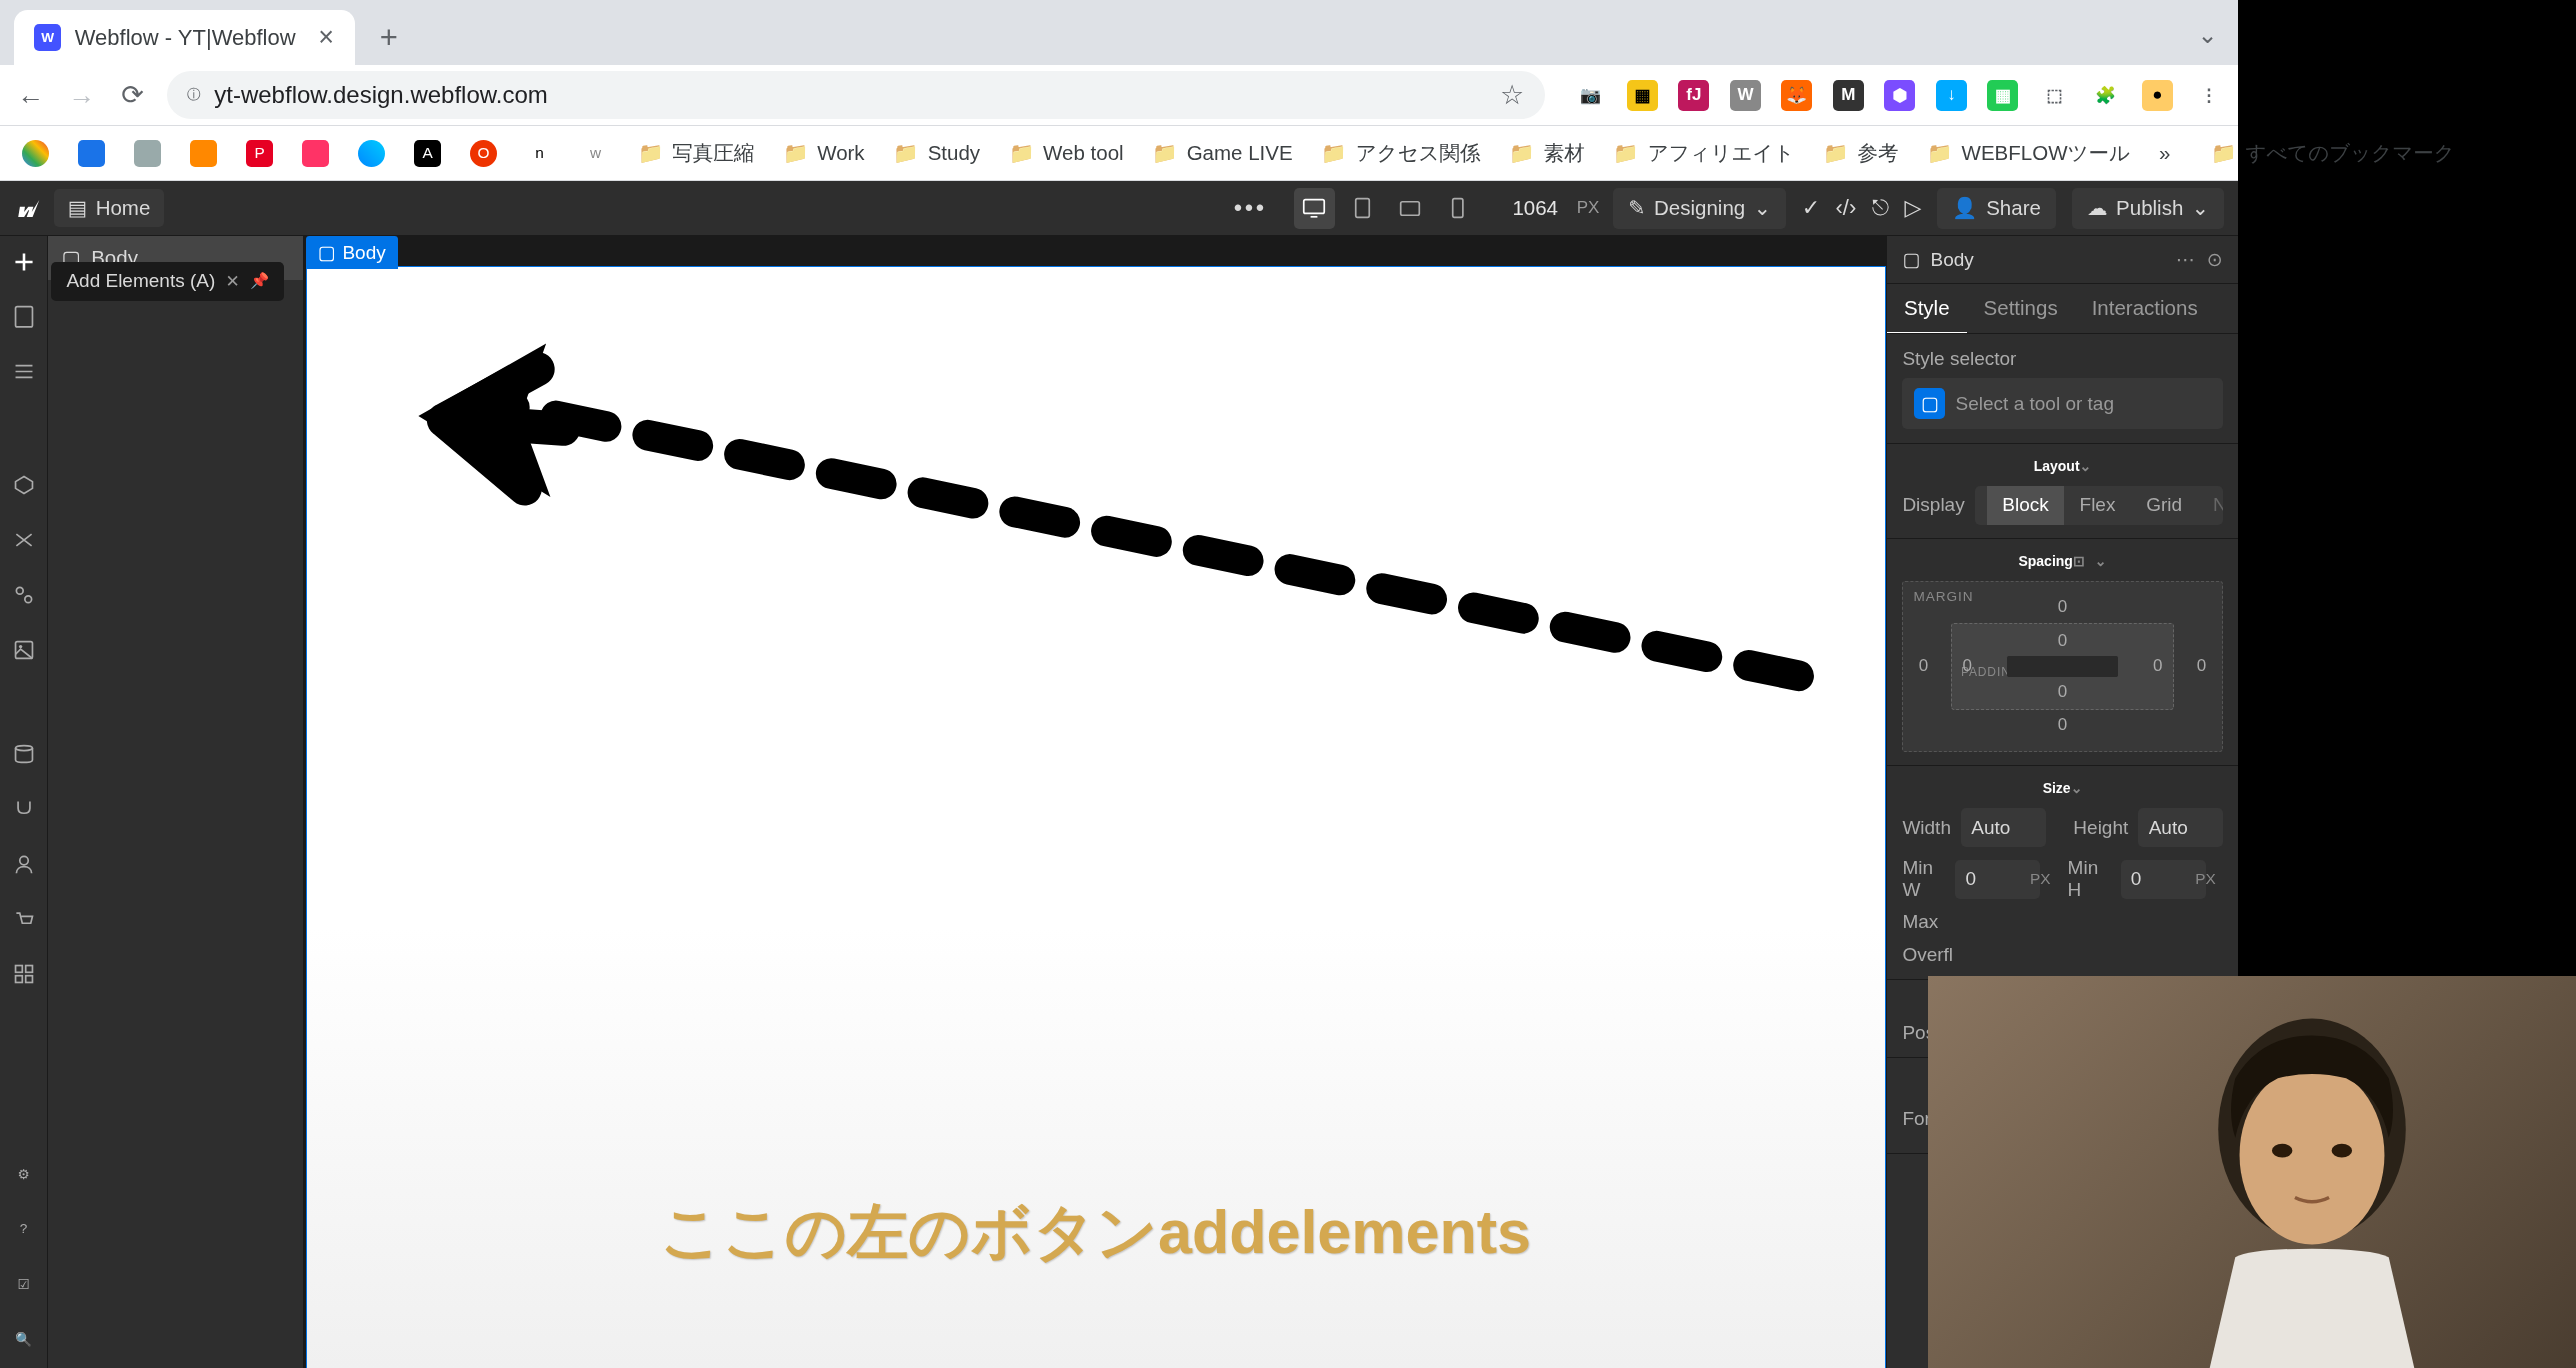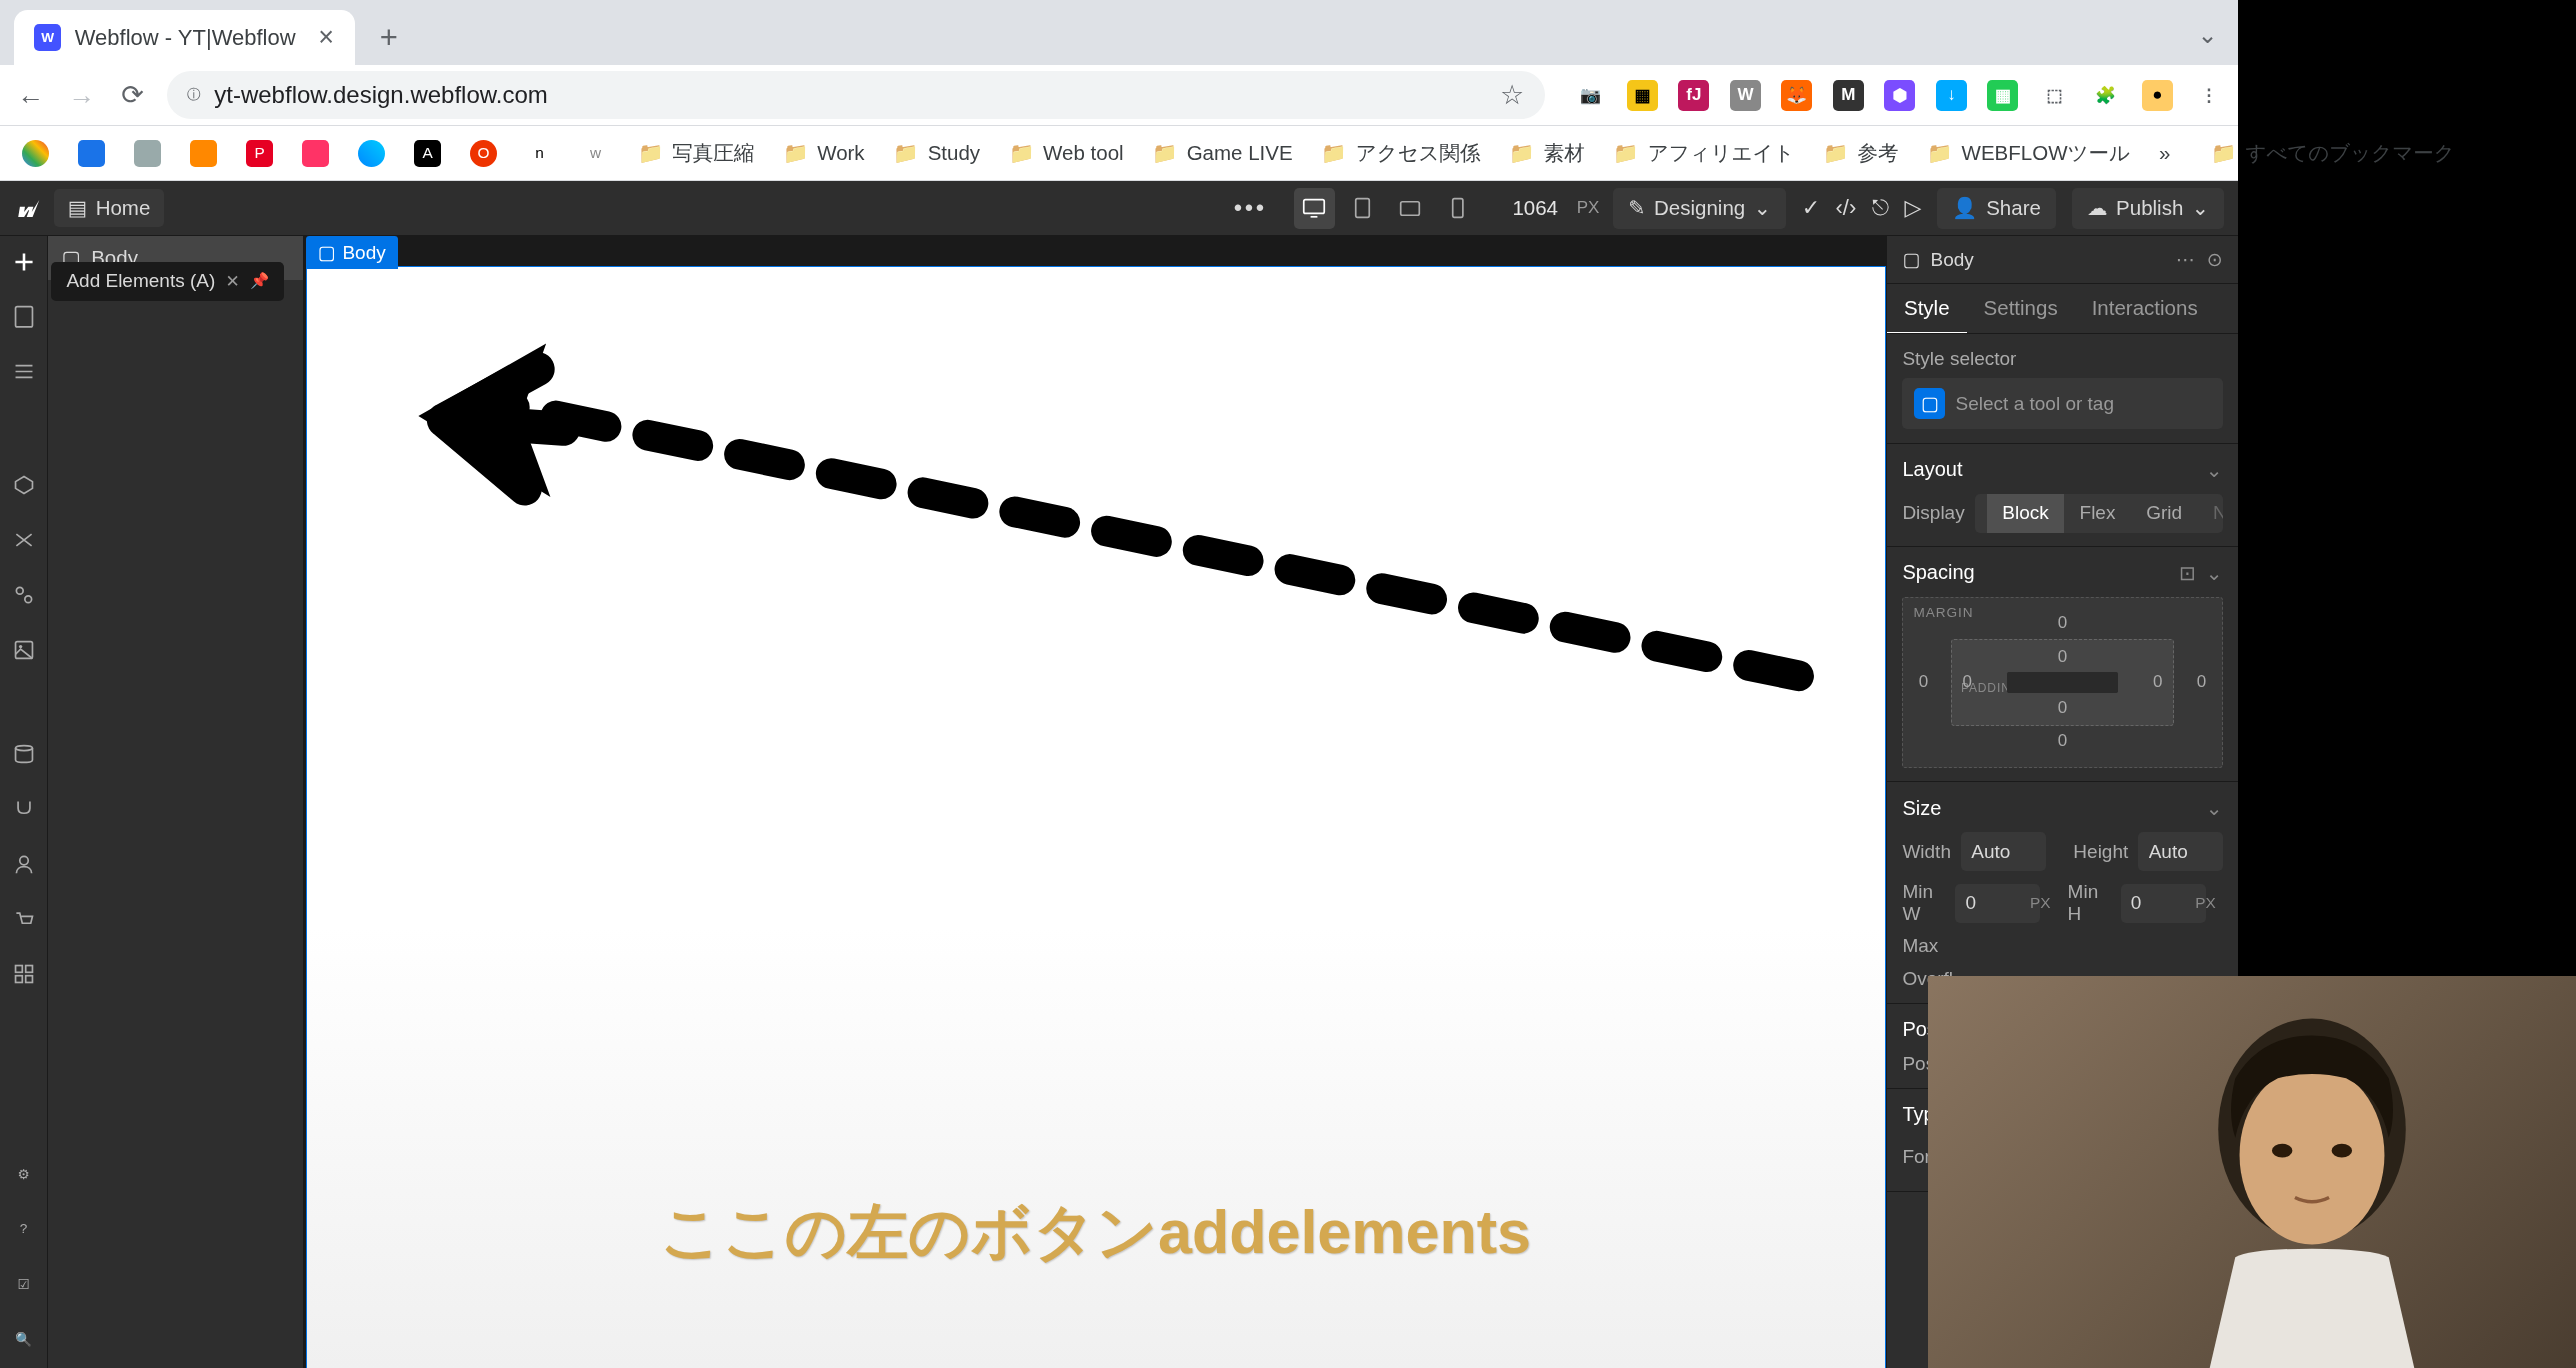--- a/index.html
+++ b/index.html
@@ -70,7 +70,7 @@
 .rp-tab { padding: 12px 17px; font-size: 20.5px; color: #999; }
 .rp-tab.active { color: #fff; border-bottom: 1.7px solid #fff; }
 .rp-section { padding: 13.6px 15.4px; border-bottom: 0.9px solid #1a1a1a; }
-.rp-section-hdr { display: flex; justify-content: space-between; align-items: center; font-size: 20px; font-weight: 400; color: #fff; margin-bottom: 12px; }
+.rp-section-hdr { display: flex; justify-content: center; align-items: center; font-size: 14px; font-weight: 700; color: #fff; margin-bottom: 12px; }
 .rp-label { color: #ababab; font-size: 19px; }
 .rp-selector { background: #383838; border-radius: 5.1px; padding: 10.2px 12px; display: flex; align-items: center; gap: 10.2px; margin-top: 8.5px; }
 .rp-selector-badge { width: 31px; height: 31px; background: #0073e6; border-radius: 5.1px; display: flex; align-items: center; justify-content: center; color: #fff; }

